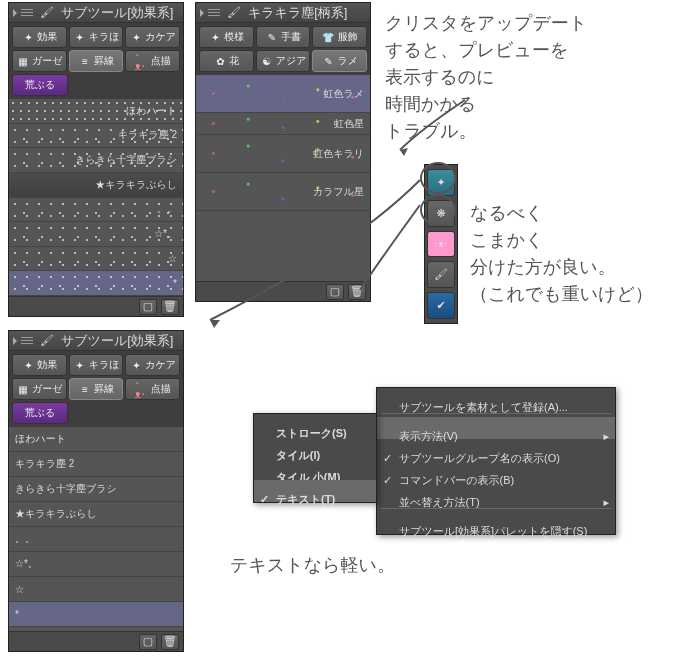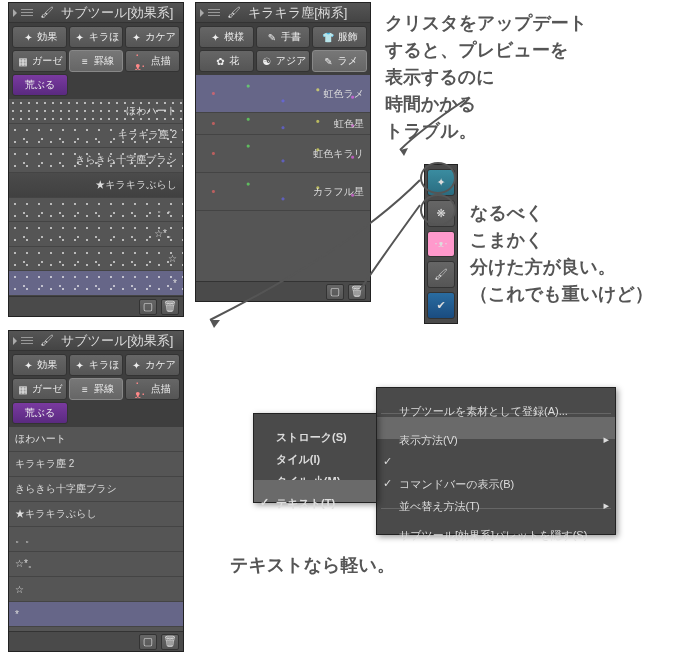--- a/index.html
+++ b/index.html
@@ -39,7 +39,7 @@
   .menu-sep { height: 1px; background: #666; margin: 3px 4px; }
 
   
-  .hand { position: absolute; font-family: "Yu Gothic", sans-serif; color: #555; font-size: 18px; line-height: 1.5; white-space: nowrap; font-weight: 700; }
+  .hand { position: absolute; font-family: "Yu Gothic", sans-serif; color: #555; font-size: 18px; line-height: 1.5; white-space: nowrap; font-weight: 400; }
   svg.arrows { position: absolute; pointer-events: none; }
   .hand-circle { border: 2px solid #555; border-radius: 50%; position: absolute; }
 

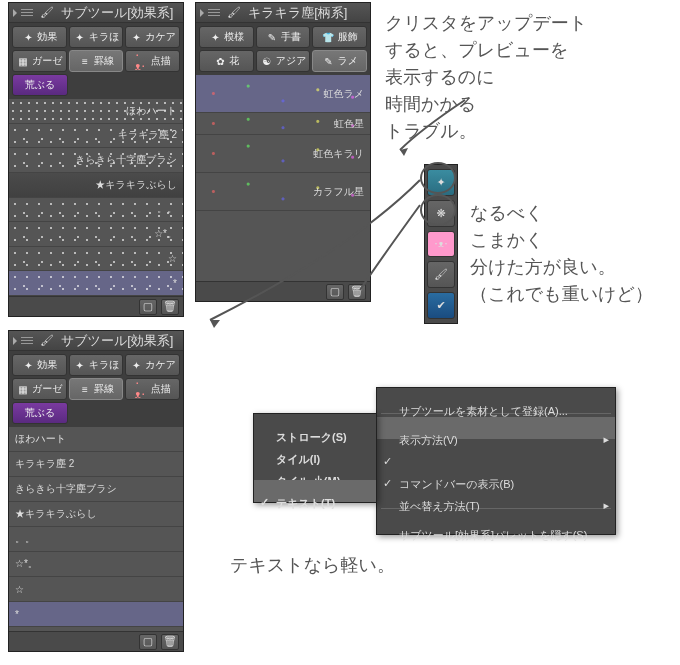--- a/index.html
+++ b/index.html
@@ -32,7 +32,7 @@
 
   
   .menu { position: absolute; background: #4a4a4a; border: 1px solid #222; box-shadow: 2px 2px 6px rgba(0,0,0,0.4); }
-  .menu-item { height: 22px; padding: 16px 14px 0 22px; display: flex; align-items: flex-start; color: #ddd; font-size: 11px; position: relative; white-space: nowrap; }
+  .menu-item { height: 22px; padding: 16px 14px 0 22px; display: flex; align-items: center; color: #ddd; font-size: 11px; position: relative; white-space: nowrap; }
   .menu-item.hover { background: #6a6a6a; }
   .menu-item .check { position: absolute; left: 6px; }
   .menu-item .arrow { position: absolute; right: 6px; }

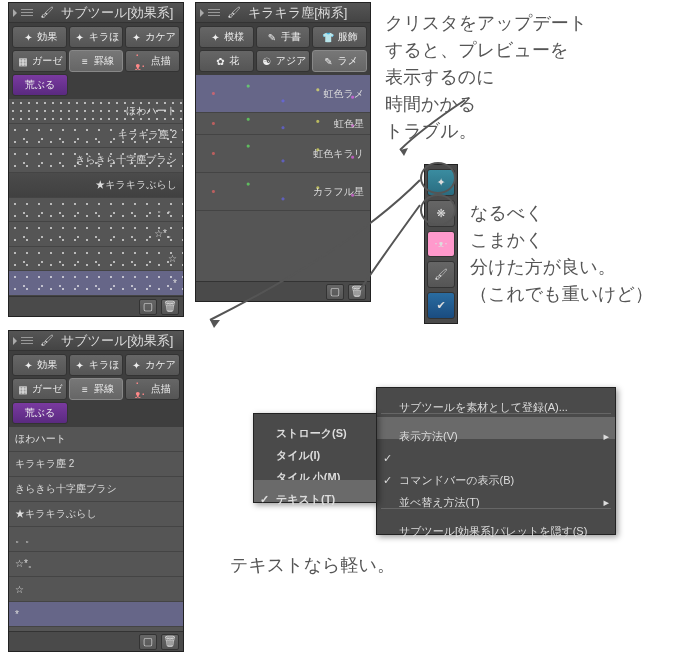--- a/index.html
+++ b/index.html
@@ -322,6 +322,7 @@
     </div>
   <div class="menu-item">
       <span class="check">✓</span>
+      <span>サブツールグループ名の表示(O)</span>
     </div>
   <div class="menu-item">
       <span class="check">✓</span>

